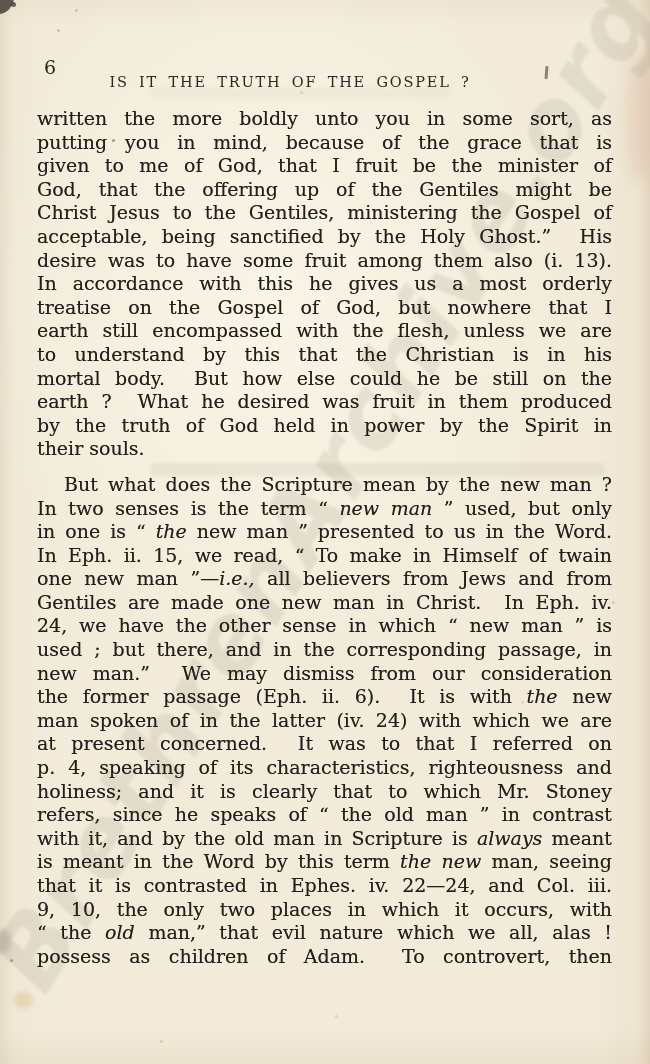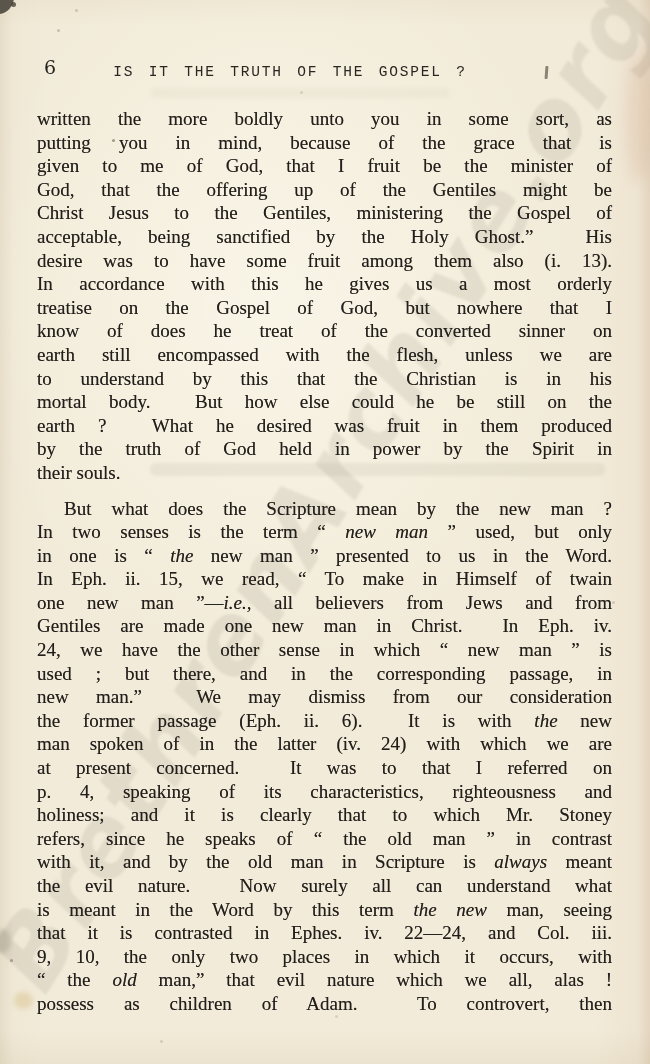--- a/index.html
+++ b/index.html
@@ -20,10 +20,9 @@
   .header{position:absolute;left:0;right:0;top:56px;height:26px;}
   .page-num{position:absolute;left:44px;top:0;font-size:19px;color:#26231f;}
   .header-title{
-    position:absolute;left:58px;right:128px;top:8px;text-align:center;
+    position:absolute;left:58px;right:128px;top:18px;text-align:center;
     font-size:14.5px;letter-spacing:1.8px;word-spacing:4px;color:#2a2723;
     white-space:pre;
-    font-family:Liberation Mono, monospace;
   }
   
   .text{position:absolute;left:37px;right:38px;top:107px;font-size:19px;

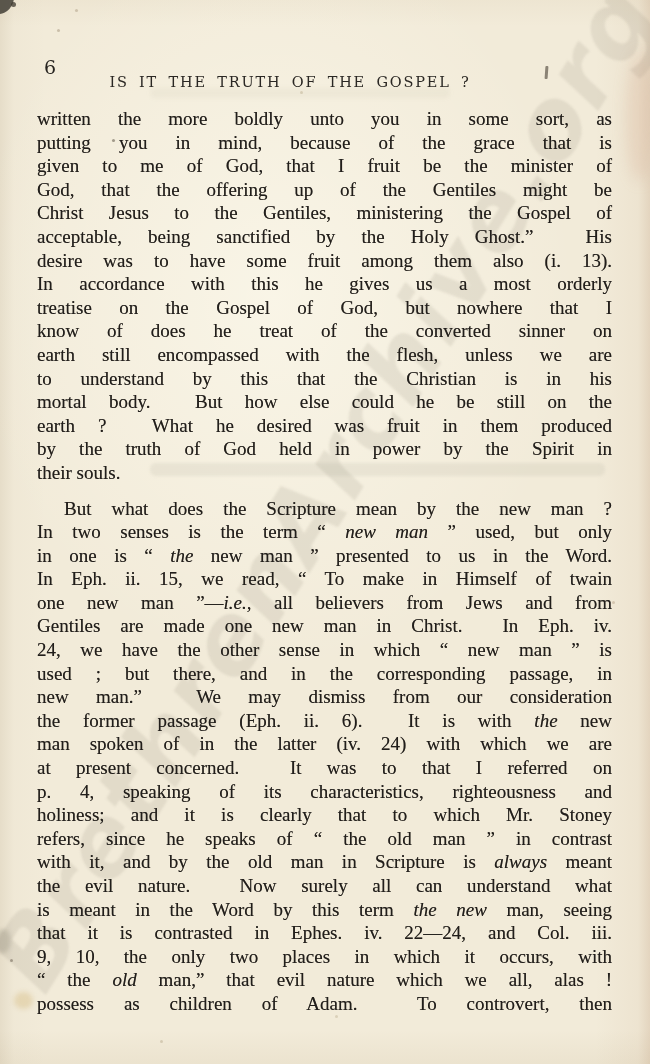--- a/index.html
+++ b/index.html
@@ -28,7 +28,7 @@
   .text{position:absolute;left:37px;right:38px;top:107px;font-size:19px;
         text-shadow:0 0 0.5px rgba(35,28,20,0.55);}
   .line{height:23.6px;line-height:23.6px;text-align:justify;text-align-last:justify;
-        white-space:pre-wrap;font-family:Liberation Serif, serif;}
+        white-space:pre-wrap;}
   .line.short{text-align-last:left;}
   .line.indent{text-indent:27px;margin-top:12px;}
   .it{font-style:italic;}

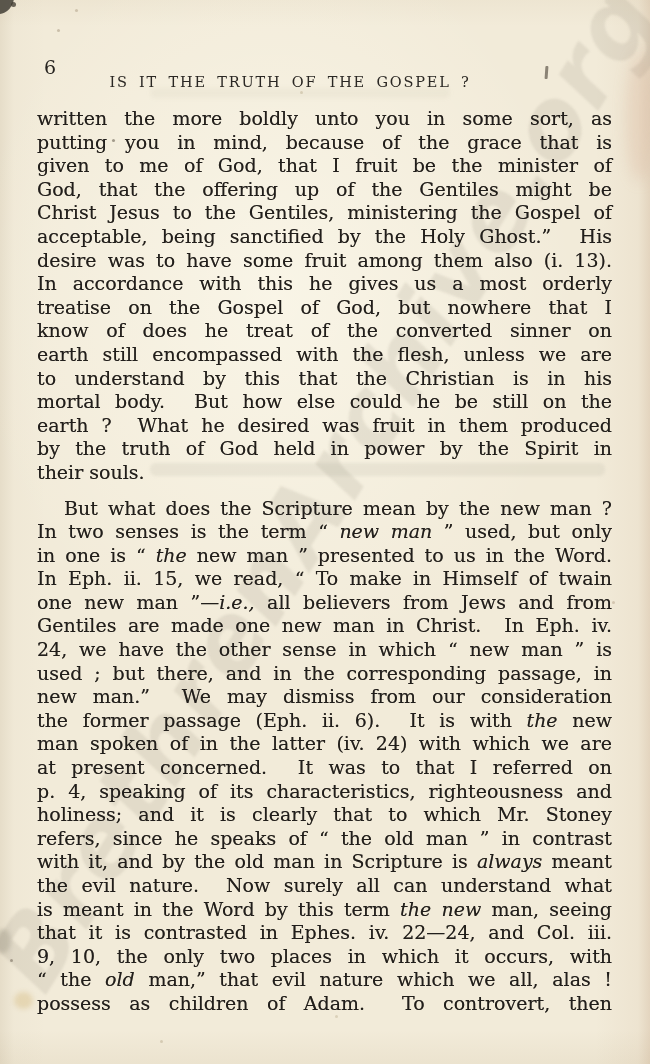--- a/index.html
+++ b/index.html
@@ -93,7 +93,6 @@
       <div class="line"><span>desire was to have some fruit among them also (i. 13).</span></div>
       <div class="line"><span>In accordance with this he gives us a most orderly</span></div>
       <div class="line"><span>treatise on the Gospel of God, but nowhere that I</span></div>
-      <div class="line"><span>know of does he treat of the converted sinner on</span></div>
       <div class="line"><span>earth still encompassed with the flesh, unless we are</span></div>
       <div class="line"><span>to understand by this that the Christian is in his</span></div>
       <div class="line"><span>mortal body.  But how else could he be still on the</span></div>

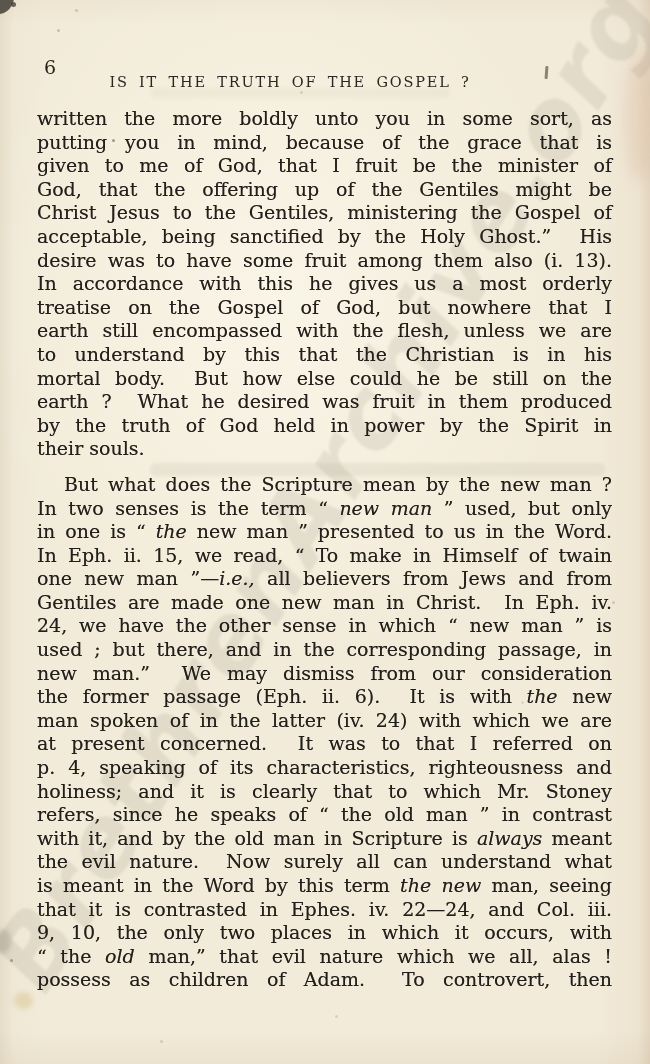--- a/index.html
+++ b/index.html
@@ -115,7 +115,6 @@
       <div class="line"><span>holiness; and it is clearly that to which Mr. Stoney</span></div>
       <div class="line"><span>refers, since he speaks of “ the old man ” in contrast</span></div>
       <div class="line"><span>with it, and by the old man in Scripture is </span><span class="it">always</span><span> meant</span></div>
-      <div class="line"><span>the evil nature.  Now surely all can understand what</span></div>
       <div class="line"><span>is meant in the Word by this term </span><span class="it">the new</span><span> man, seeing</span></div>
       <div class="line"><span>that it is contrasted in Ephes. iv. 22—24, and Col. iii.</span></div>
       <div class="line"><span>9, 10, the only two places in which it occurs, with</span></div>

